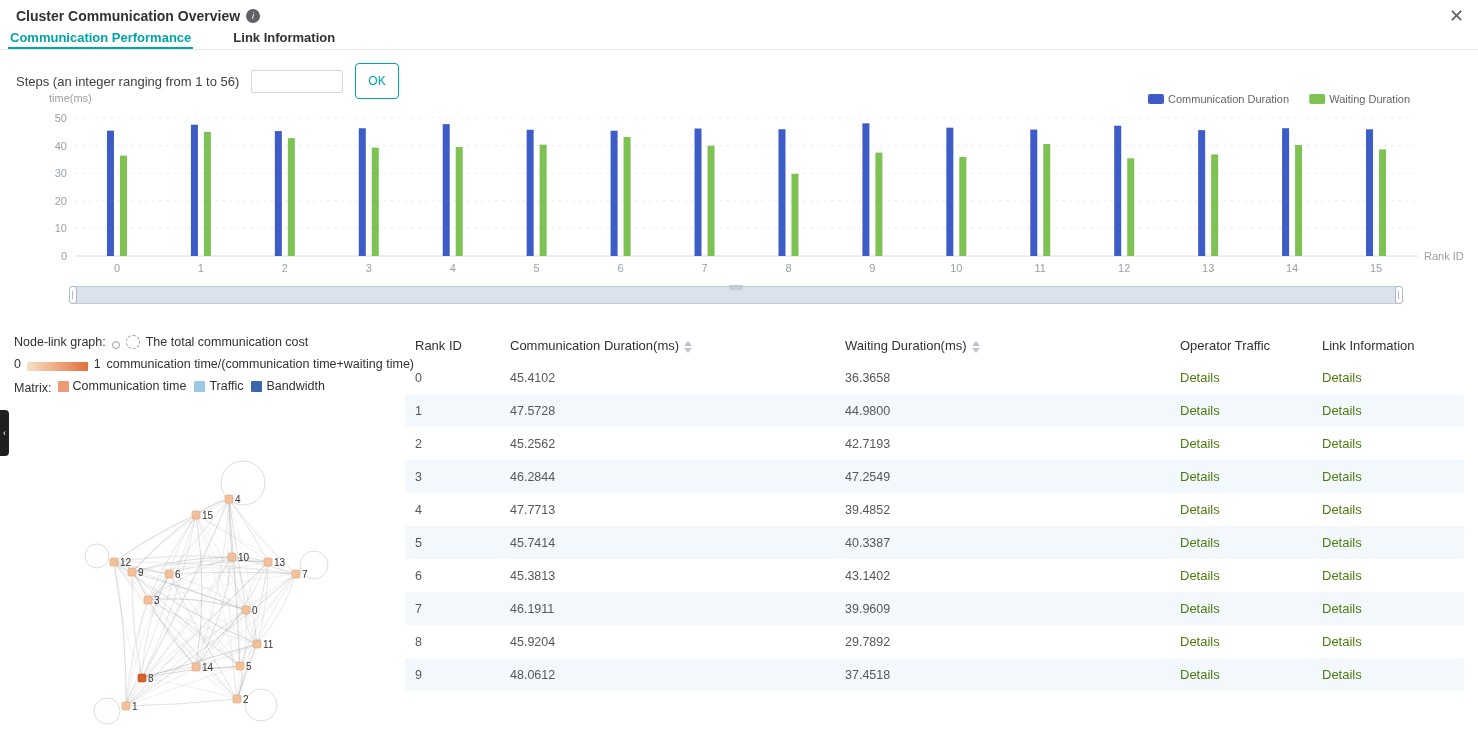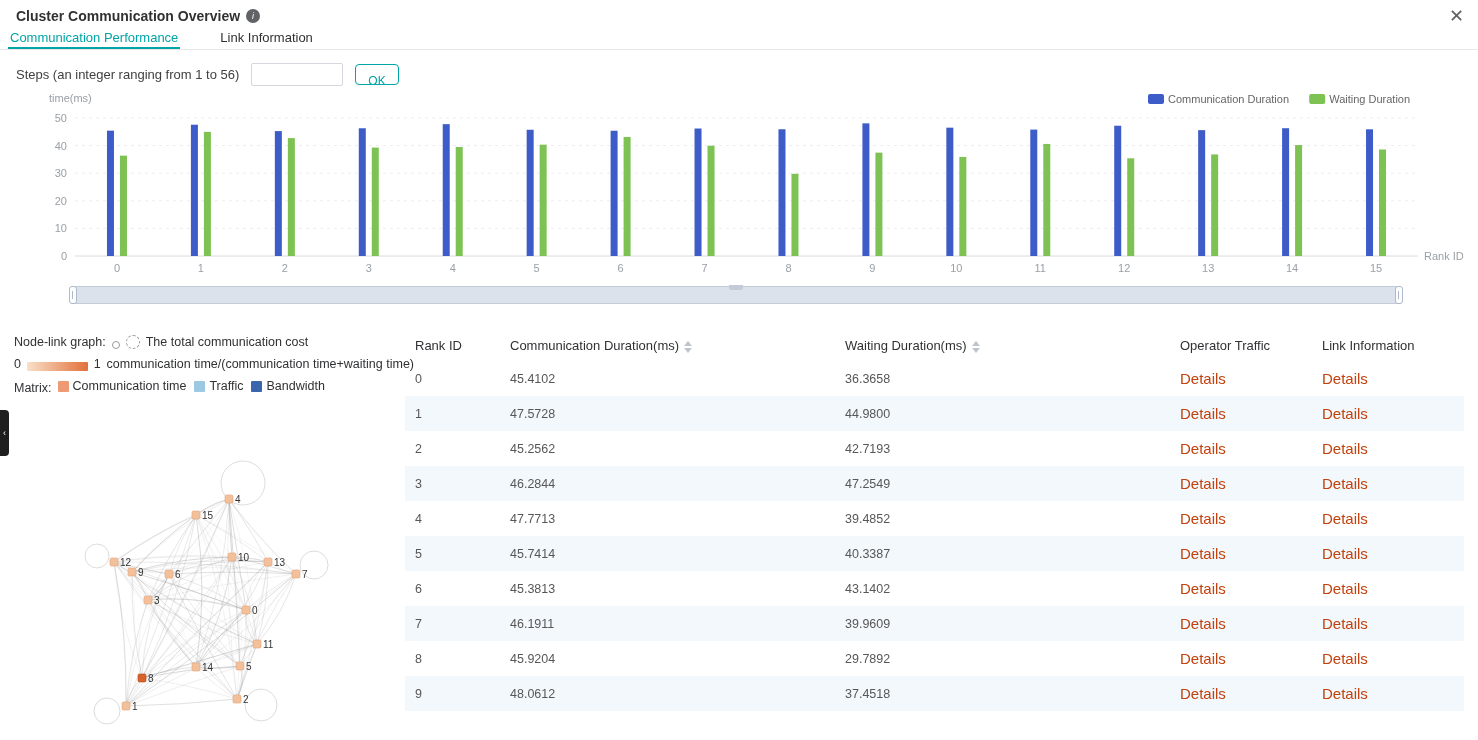--- a/index.html
+++ b/index.html
@@ -16,7 +16,7 @@
   
   .tabs { position: absolute; top: 28px; left: 0; right: 0; height: 22px;
     border-bottom: 1px solid #e8e8e8; padding-left: 8px; display: flex; }
-  .tab { font-size: 13px; color: #303133; margin-right: 38px; padding: 2px 2px 6px 2px; cursor: pointer; }
+  .tab { font-size: 13px; color: #303133; margin-right: 38px; padding: 2px 2px 6px 2px; cursor: pointer; font-weight: bold; }
   .tab.active { color: #00A5A7; border-bottom: 2px solid #00A5A7; }
 
   

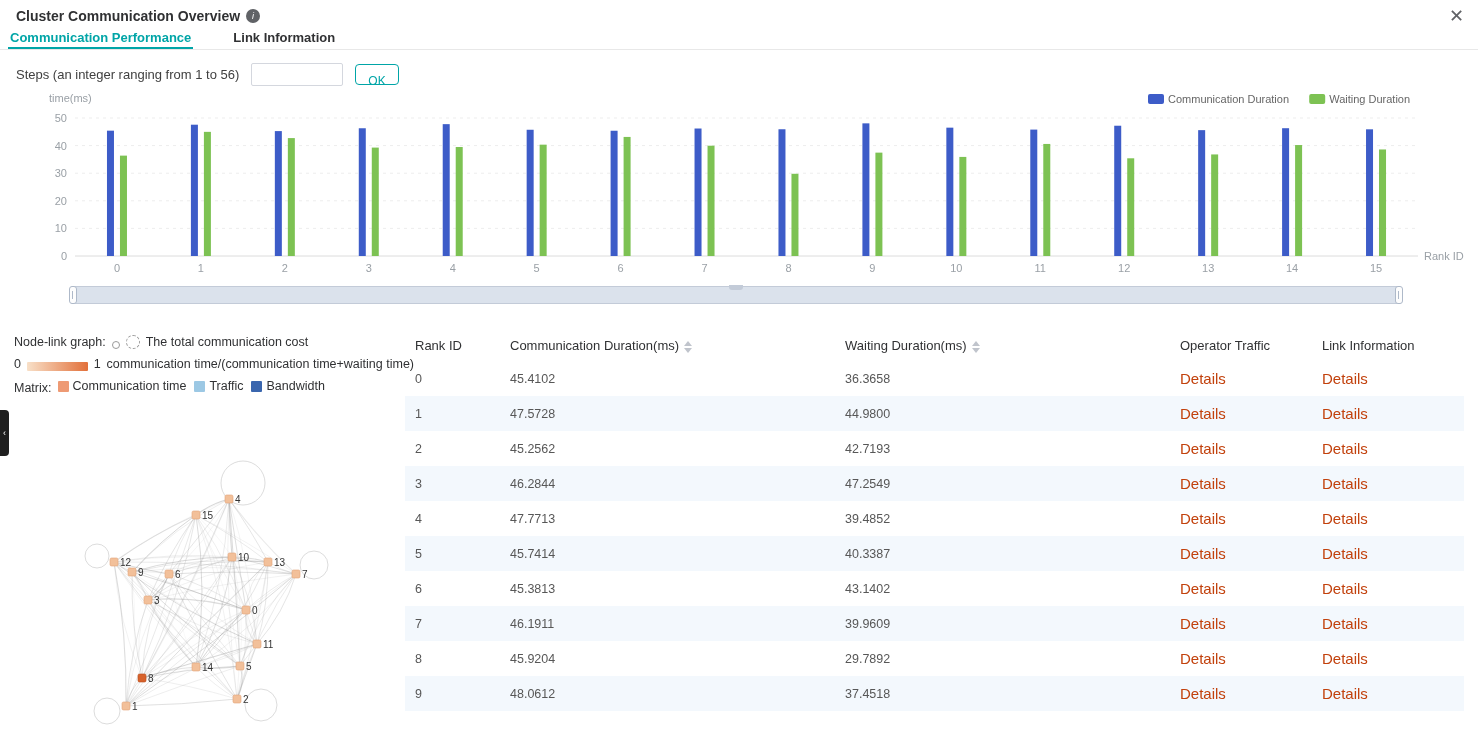--- a/index.html
+++ b/index.html
@@ -23,7 +23,7 @@
   .steps-row { position: absolute; top: 63px; left: 16px; display: flex; align-items: center; gap: 12px; }
   .steps-label { font-size: 13px; color: #404040; }
   .steps-input { width: 92px; height: 23px; border: 1px solid #d4d7de; border-radius: 2px; padding: 0 6px; font-size: 12px; outline: none; }
-  .ok-btn { height: 21px; padding: 9px 12px; font-size: 12px; color: #00A5A7; background: #fff;
+  .ok-btn { height: 36px; padding: 9px 12px; font-size: 12px; color: #00A5A7; background: #fff;
     border: 1px solid #00A5A7; border-radius: 4px; cursor: pointer; }
 
   

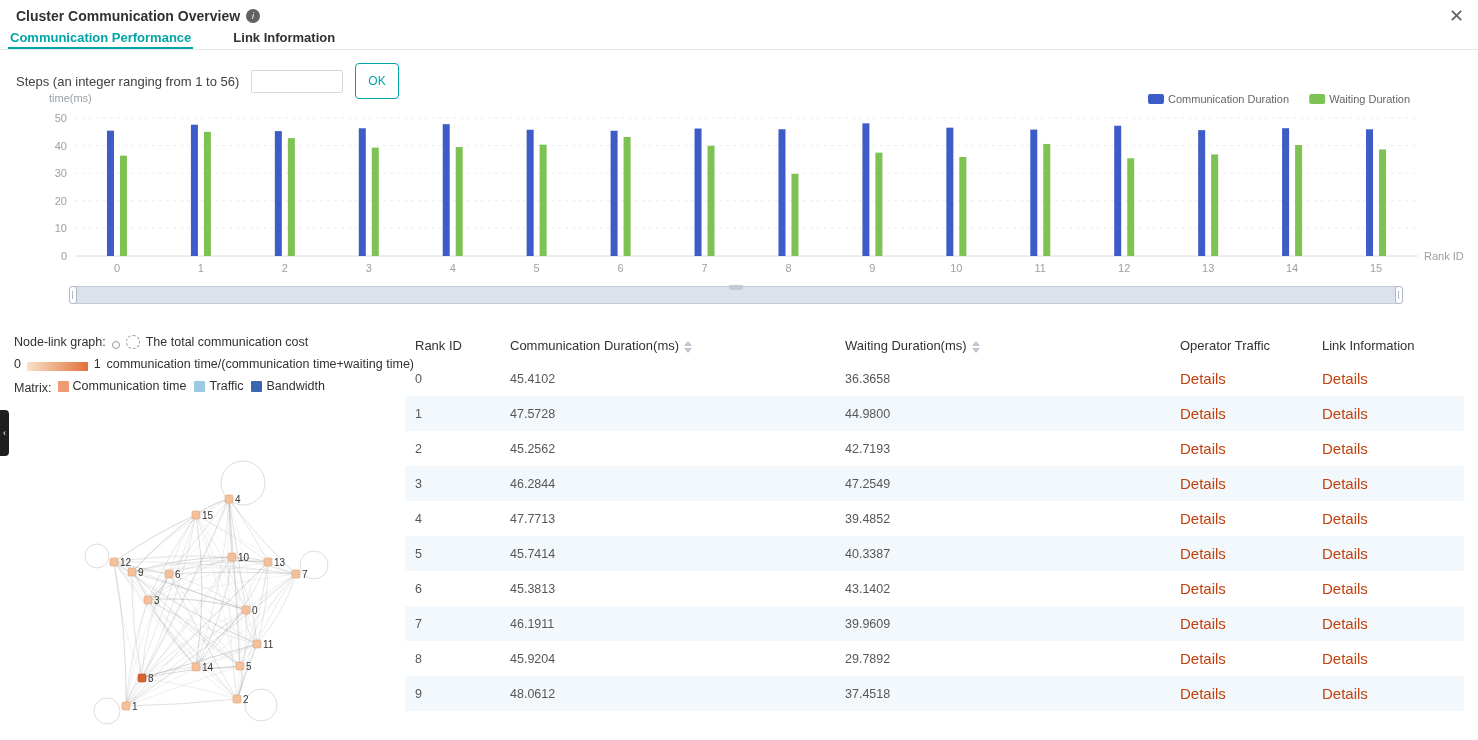--- a/index.html
+++ b/index.html
@@ -64,7 +64,7 @@
   th { text-align: left; font-size: 13px; font-weight: 500; color: #303133; padding: 8px 10px; white-space: nowrap; }
   td { font-size: 12.5px; color: #575757; padding: 9px 10px; white-space: nowrap; overflow: hidden; }
   tbody tr:nth-child(even) { background: #f3f8fd; }
-  a.details { color: #c2410c; cursor: pointer; text-decoration: none; font-size: 15px; }
+  a.details { color: #4d7c0f; cursor: pointer; text-decoration: none; font-size: 13px; }
   .sorter { display: inline-flex; flex-direction: column; gap: 2px; margin-left: 5px; vertical-align: middle; }
   .sorter i { width: 0; height: 0; border-left: 4px solid transparent; border-right: 4px solid transparent; display: block; }
   .sorter .up { border-bottom: 5px solid #c0c4cc; }

